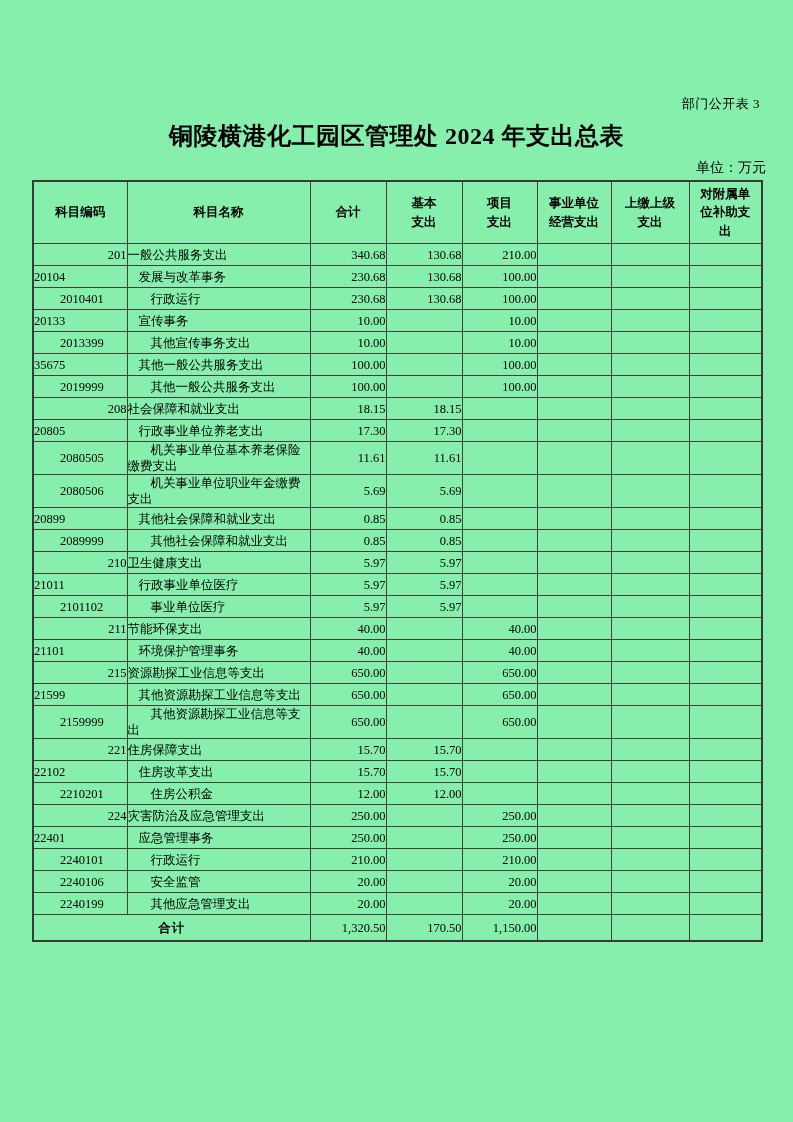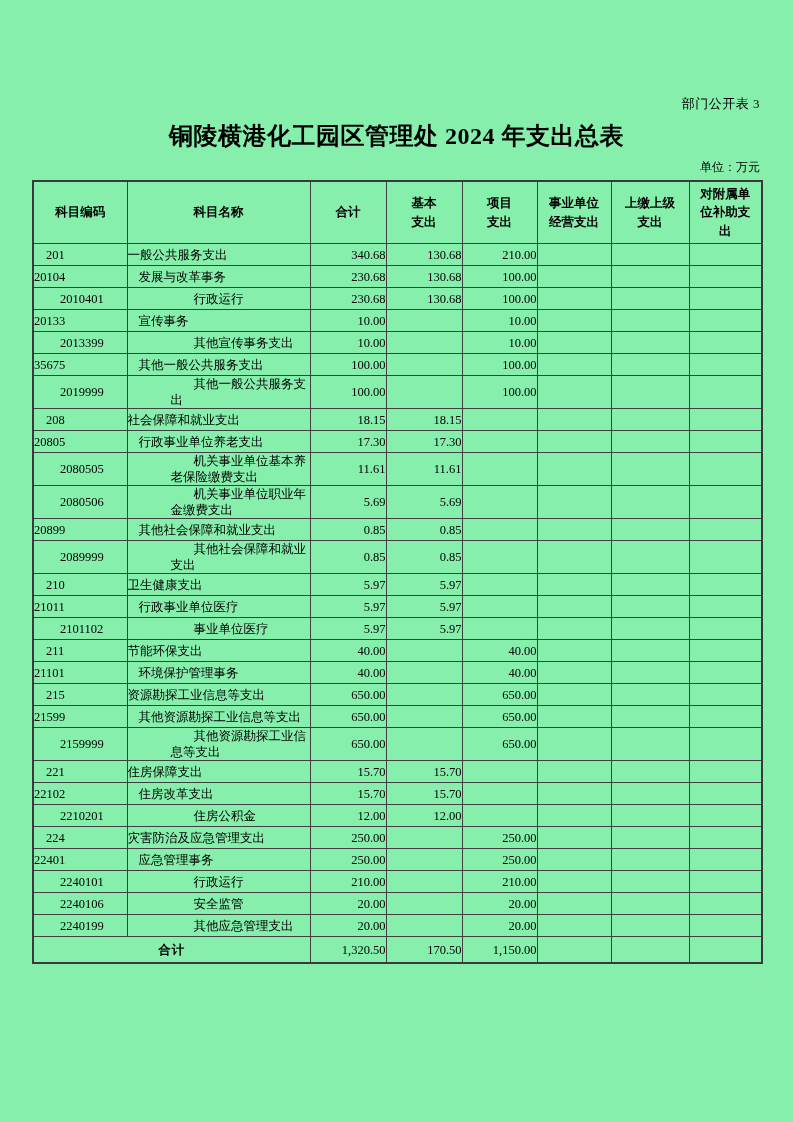--- a/index.html
+++ b/index.html
@@ -21,8 +21,8 @@
     font-size:24px;font-weight:bold;letter-spacing:0.5px;
   }
   .unit-label{
-    position:absolute;top:159px;right:33px;
-    font-size:12px;
+    position:absolute;top:159px;right:27px;
+    font-size:14px;
   }
   table.budget{
     position:absolute;top:180px;left:32px;

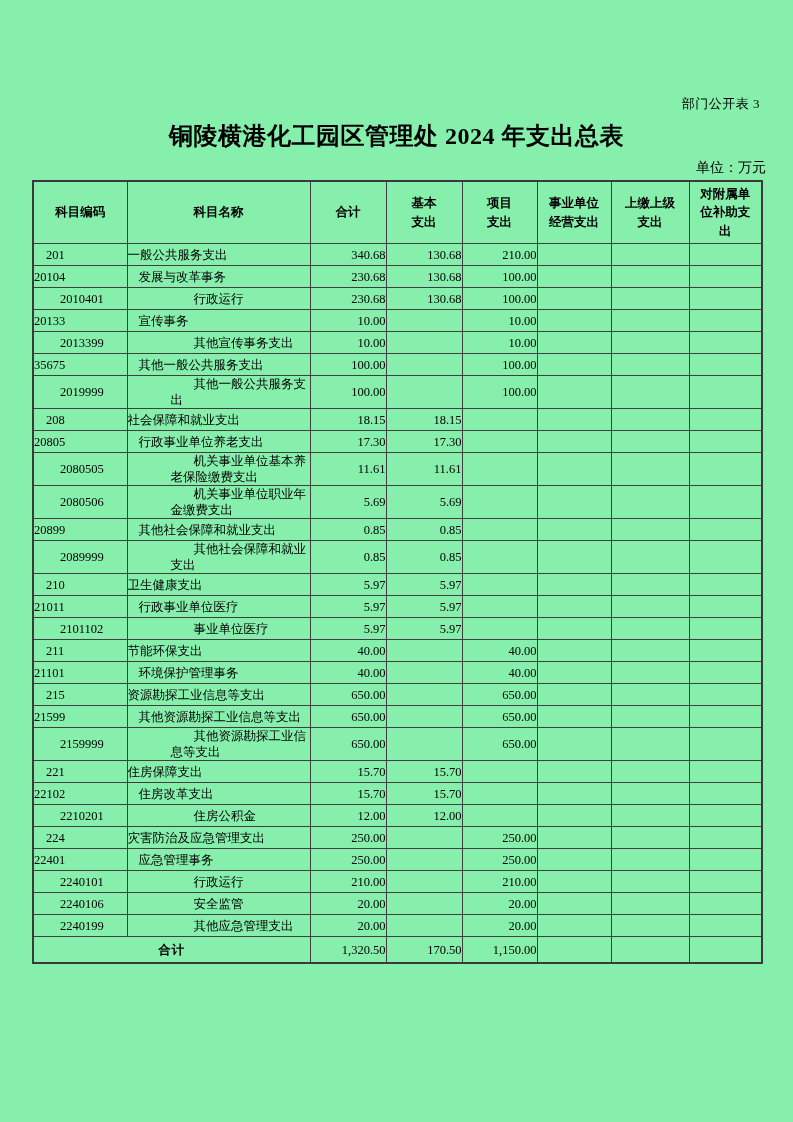--- a/index.html
+++ b/index.html
@@ -50,7 +50,7 @@
     line-height:16px;
   }
   td.code{text-align:left;}
-  td.code.l0{padding-left:12px;}
+  td.code.l0{padding-left:12px;text-align:right;}
   td.code.l1{}
   td.code.l2{padding-left:26px;margin-left:35px;}
   td.name{padding-left:3px;padding-right:2px;}

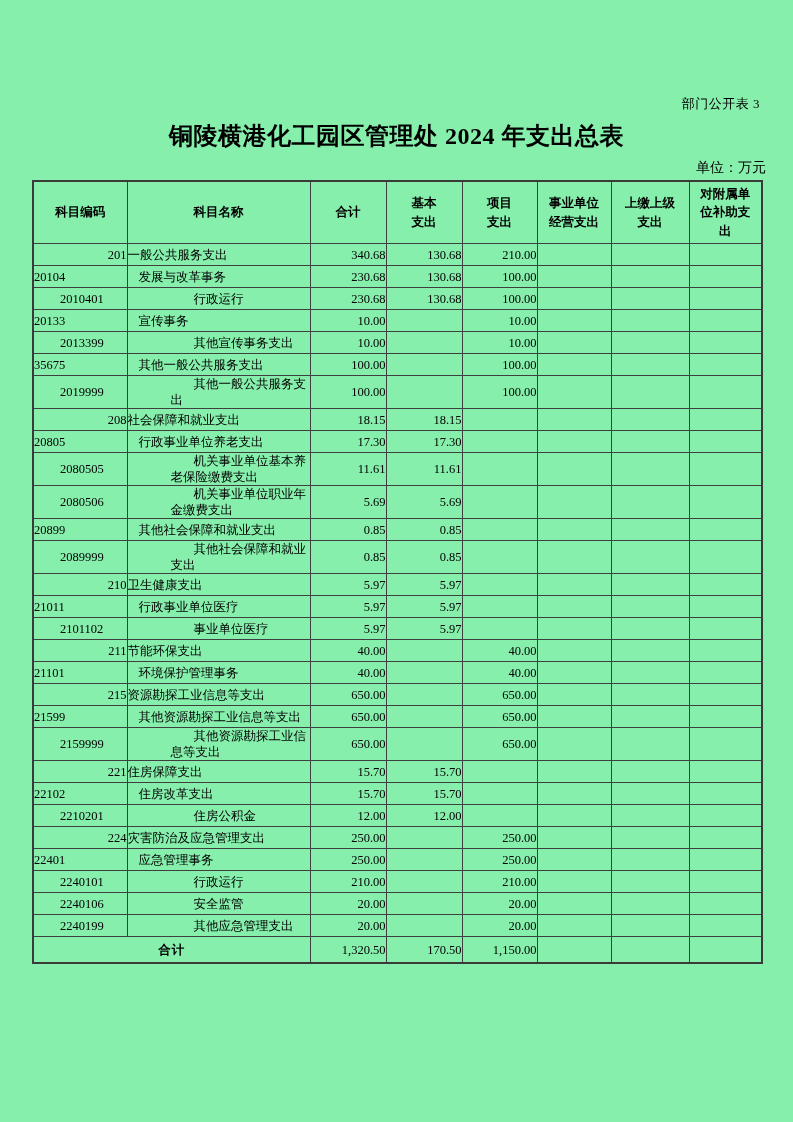--- a/index.html
+++ b/index.html
@@ -56,7 +56,7 @@
   td.name{padding-left:3px;padding-right:2px;}
   td.name.l0{text-indent:0;}
   td.name.l1{text-indent:11px;}
-  td.name.l2{text-indent:23px;padding-left:43px;}
+  td.name.l2{text-indent:23px;}
   td.num{text-align:right;padding-right:3px;}
   tr.total-row td{height:25px;}
   td.total-label{text-align:center;font-weight:bold;letter-spacing:1px;}

